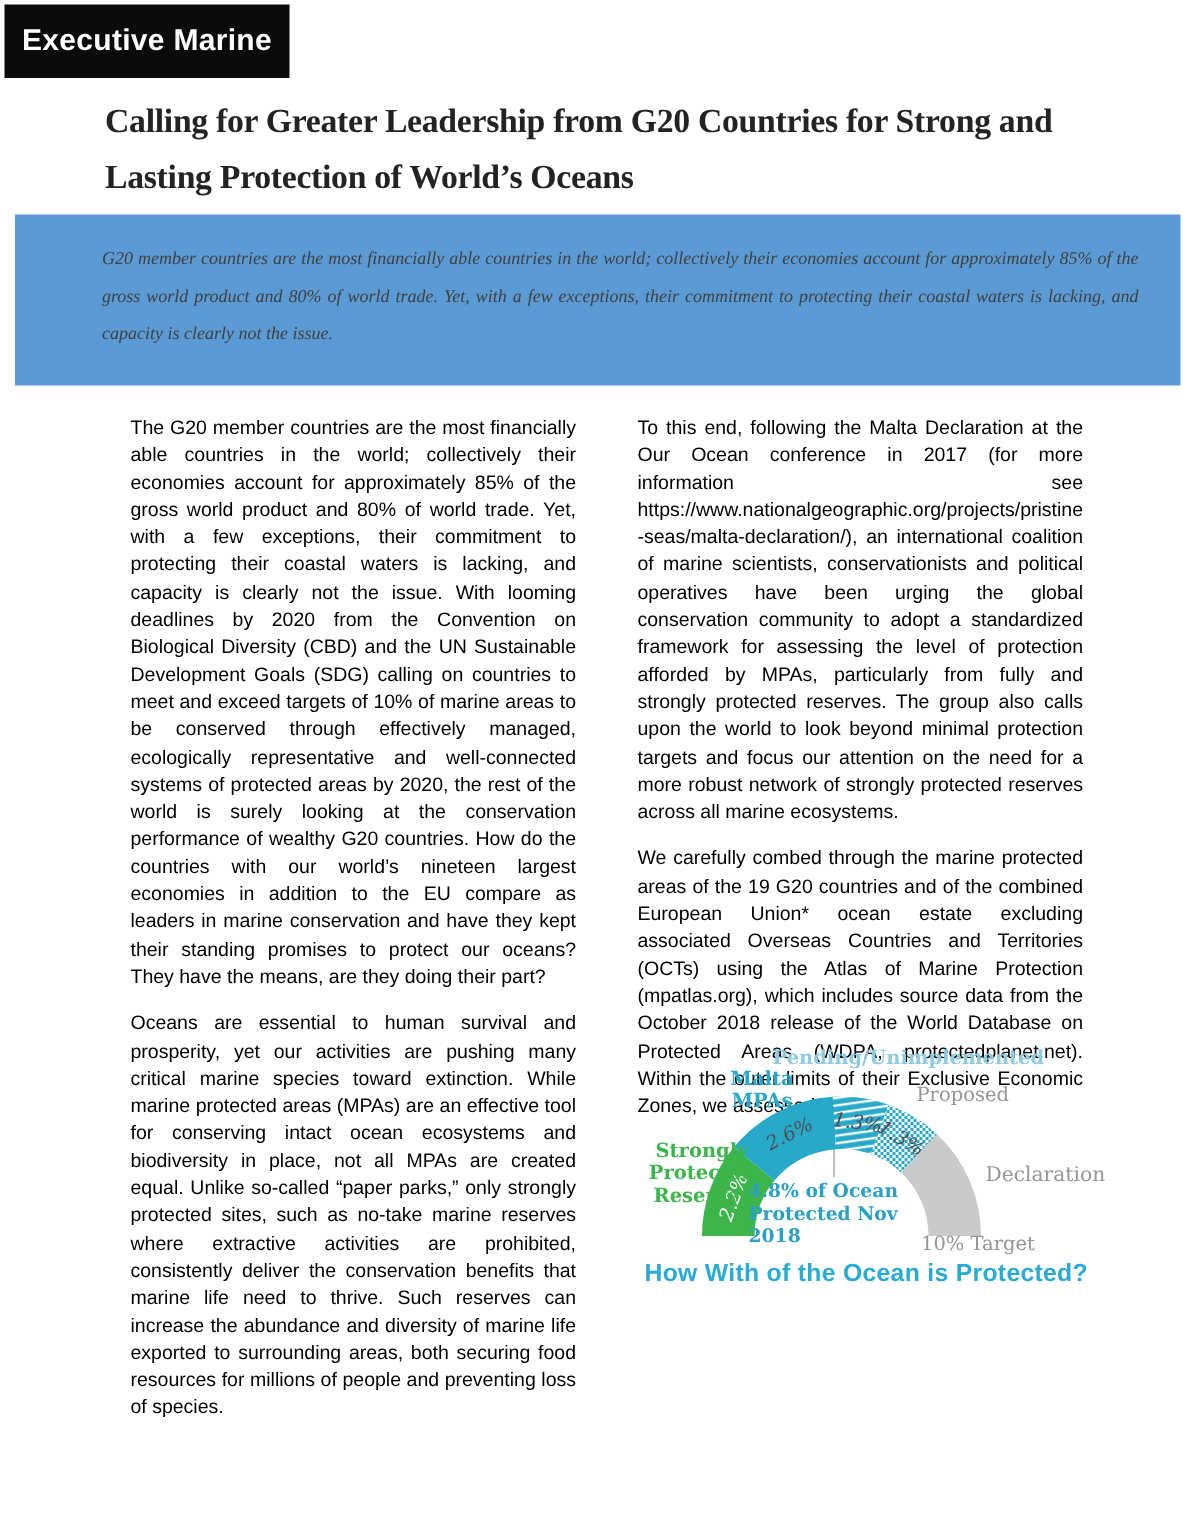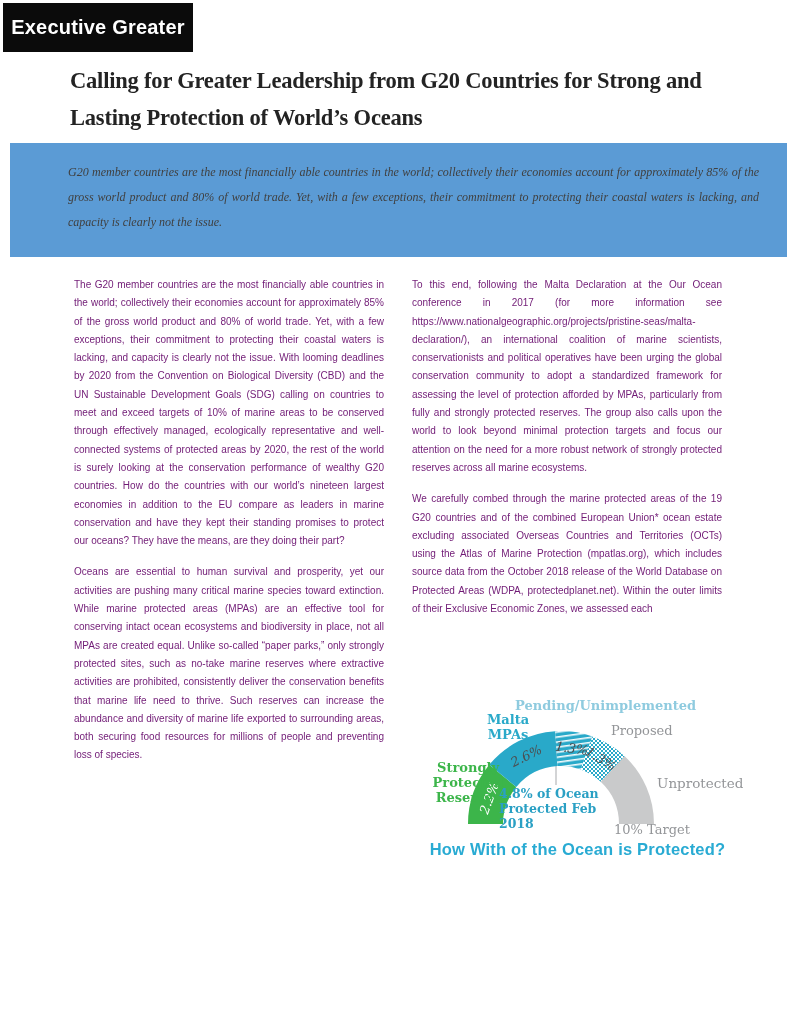--- a/index.html
+++ b/index.html
@@ -47,7 +47,7 @@
 
 <div class="page">
 
-  <div class="tag">Executive Greater</div>
+  <div class="tag">Executive Marine</div>
 
   <h1 class="title">Calling for Greater Leadership from G20 Countries for Strong and Lasting Protection of World’s Oceans</h1>
 

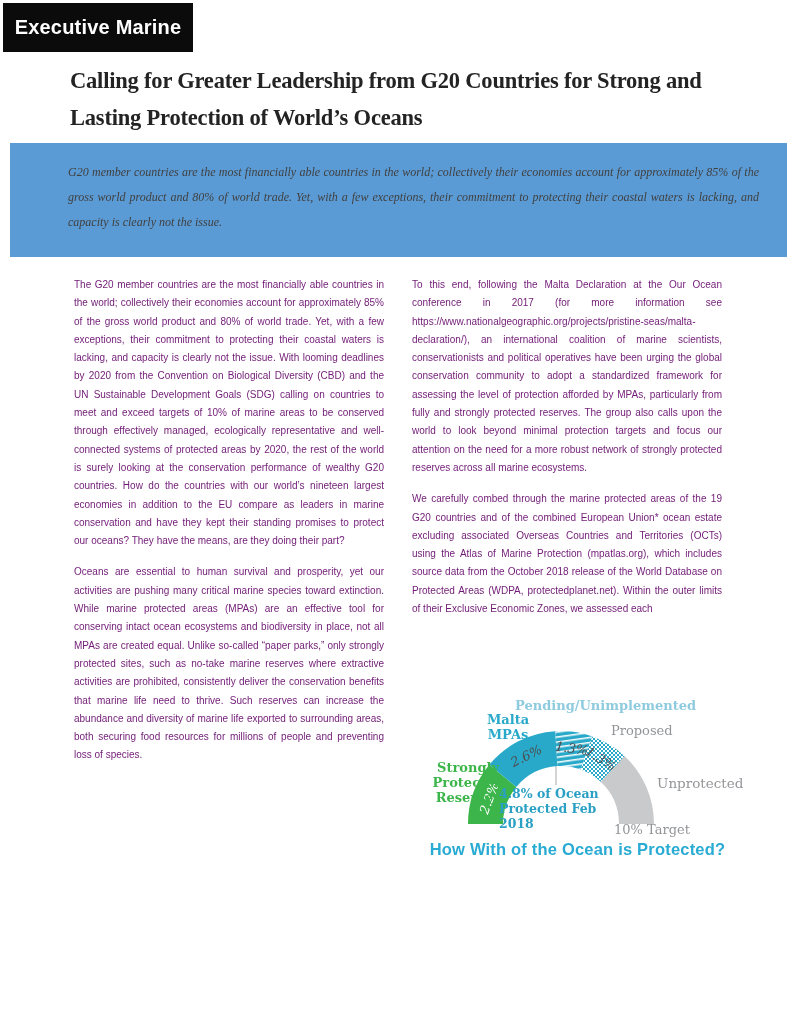--- a/index.html
+++ b/index.html
@@ -21,7 +21,7 @@
 
   .cols{position:absolute;left:70px;top:276px;width:652px;display:flex;gap:24px;}
   .col{flex:1;min-width:0;}
-  .col p{margin:0 0 13px 4px;font-size:10px;line-height:18.3px;color:#701a75;
+  .col p{margin:0 0 13px 17px;font-size:13px;line-height:18.3px;color:#000000;
          text-align:justify;overflow-wrap:break-word;}
 
   .figure{position:absolute;left:405px;top:694px;width:345px;height:330px;}

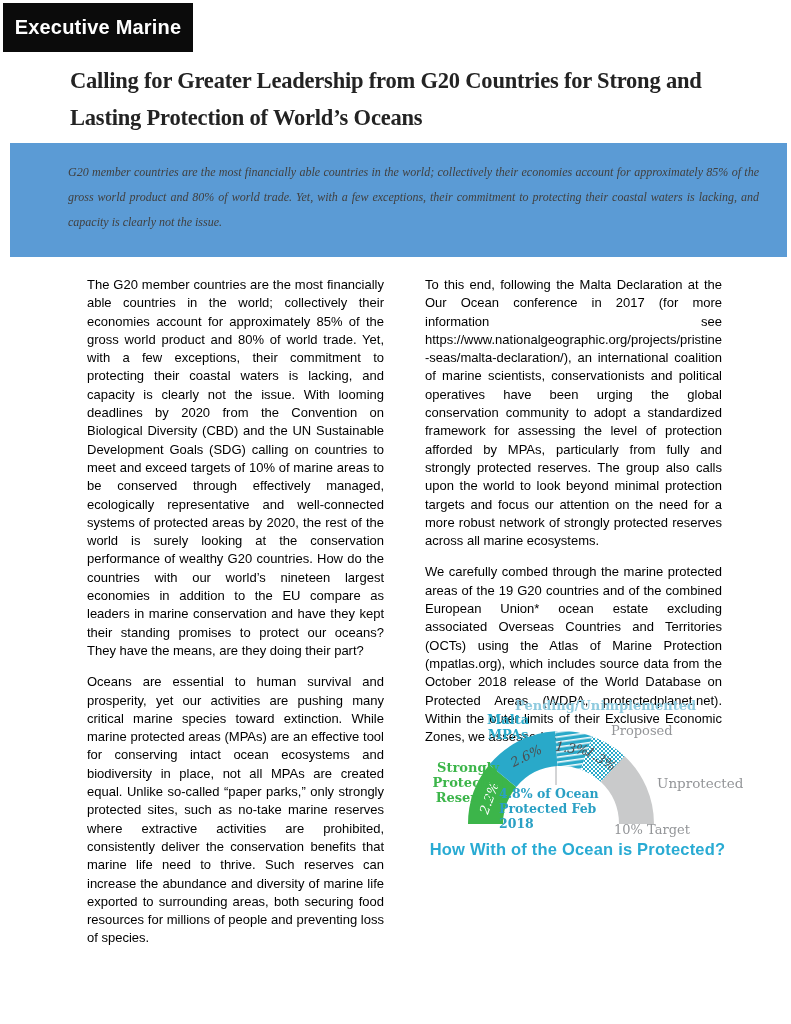--- a/index.html
+++ b/index.html
@@ -95,7 +95,7 @@
     <div class="fig-label lbl-other">Malta MPAs</div>
     <div class="fig-label lbl-pending">Pending/Unimplemented</div>
     <div class="fig-label lbl-proposed">Proposed</div>
-    <div class="fig-label lbl-unprotected">Unprotected</div>
+    <div class="fig-label lbl-unprotected">Declaration</div>
     <div class="fig-label lbl-target">10% Target</div>
     <div class="fig-label lbl-center">
       <span>4.8% of Ocean</span><br>

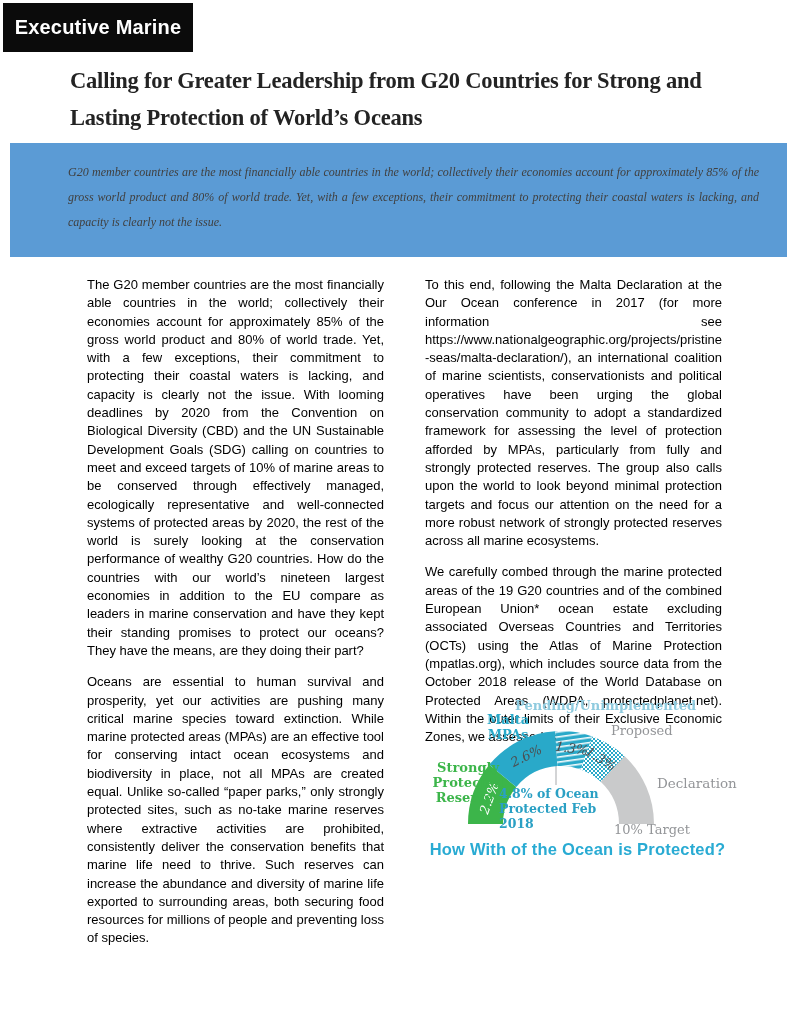--- a/index.html
+++ b/index.html
@@ -99,7 +99,7 @@
     <div class="fig-label lbl-target">10% Target</div>
     <div class="fig-label lbl-center">
       <span>4.8% of Ocean</span><br>
-      <span>Protected Feb 2018</span>
+      <span>Protected Nov 2018</span>
     </div>
 
     <div class="fig-title">How With of the Ocean is Protected?</div>

